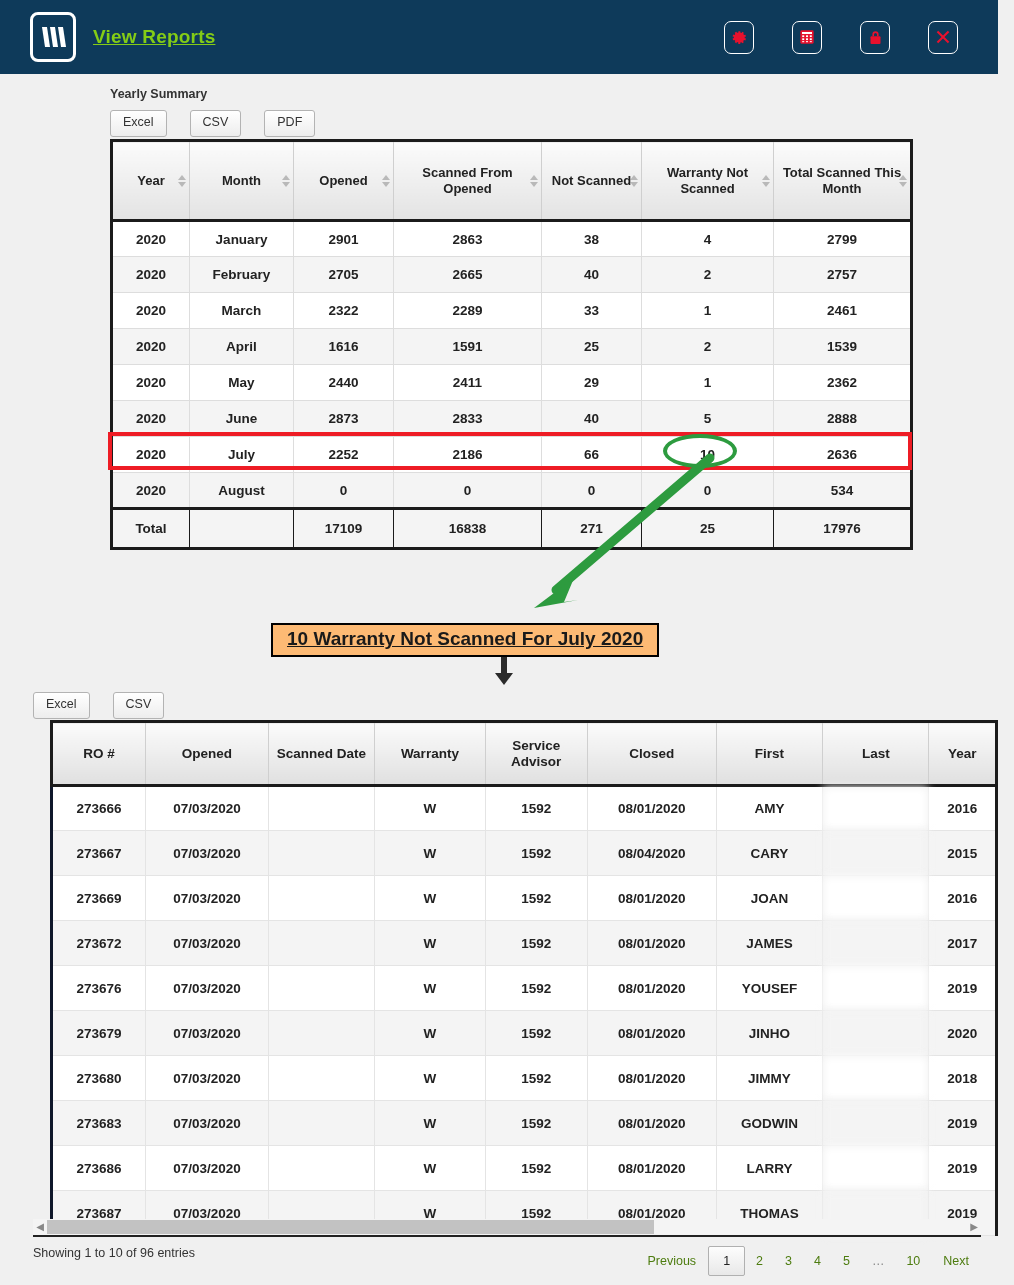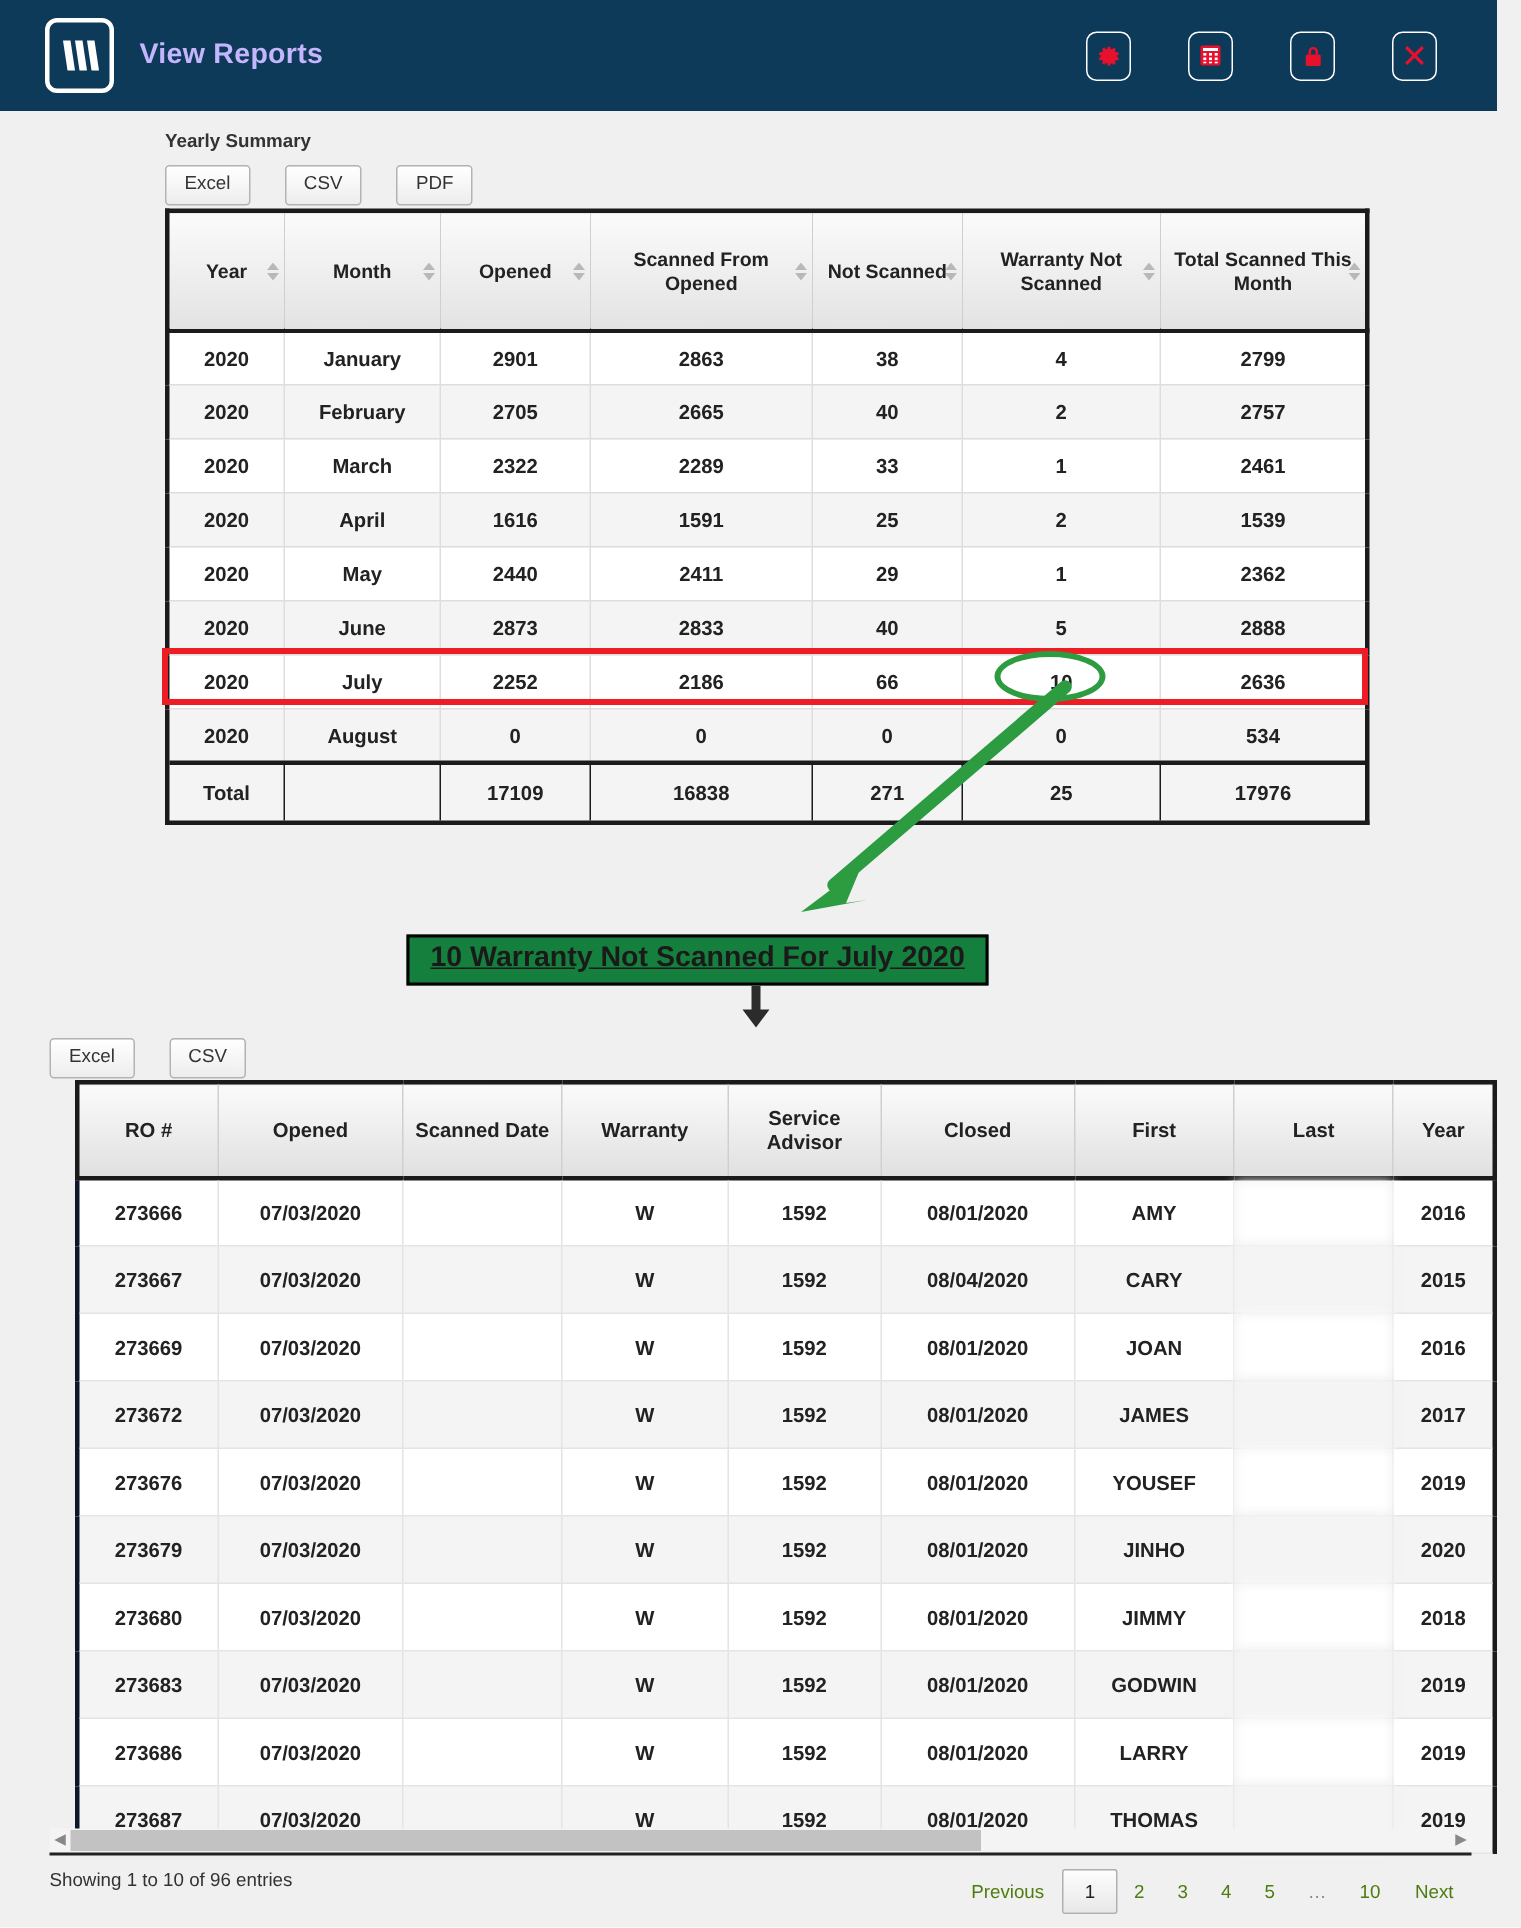--- a/index.html
+++ b/index.html
@@ -33,11 +33,12 @@
   .logo-slashes { display: block; }
   .app-title {
     margin-left: 17px;
-    color: #c4b5fd;
+    color: #84cc16;
     font-size: 19px;
     font-weight: bold;
     letter-spacing: .2px;
     white-space: nowrap;
+    text-decoration: underline;
   }
   .header-icons {
     margin-left: auto; margin-right: 40px;

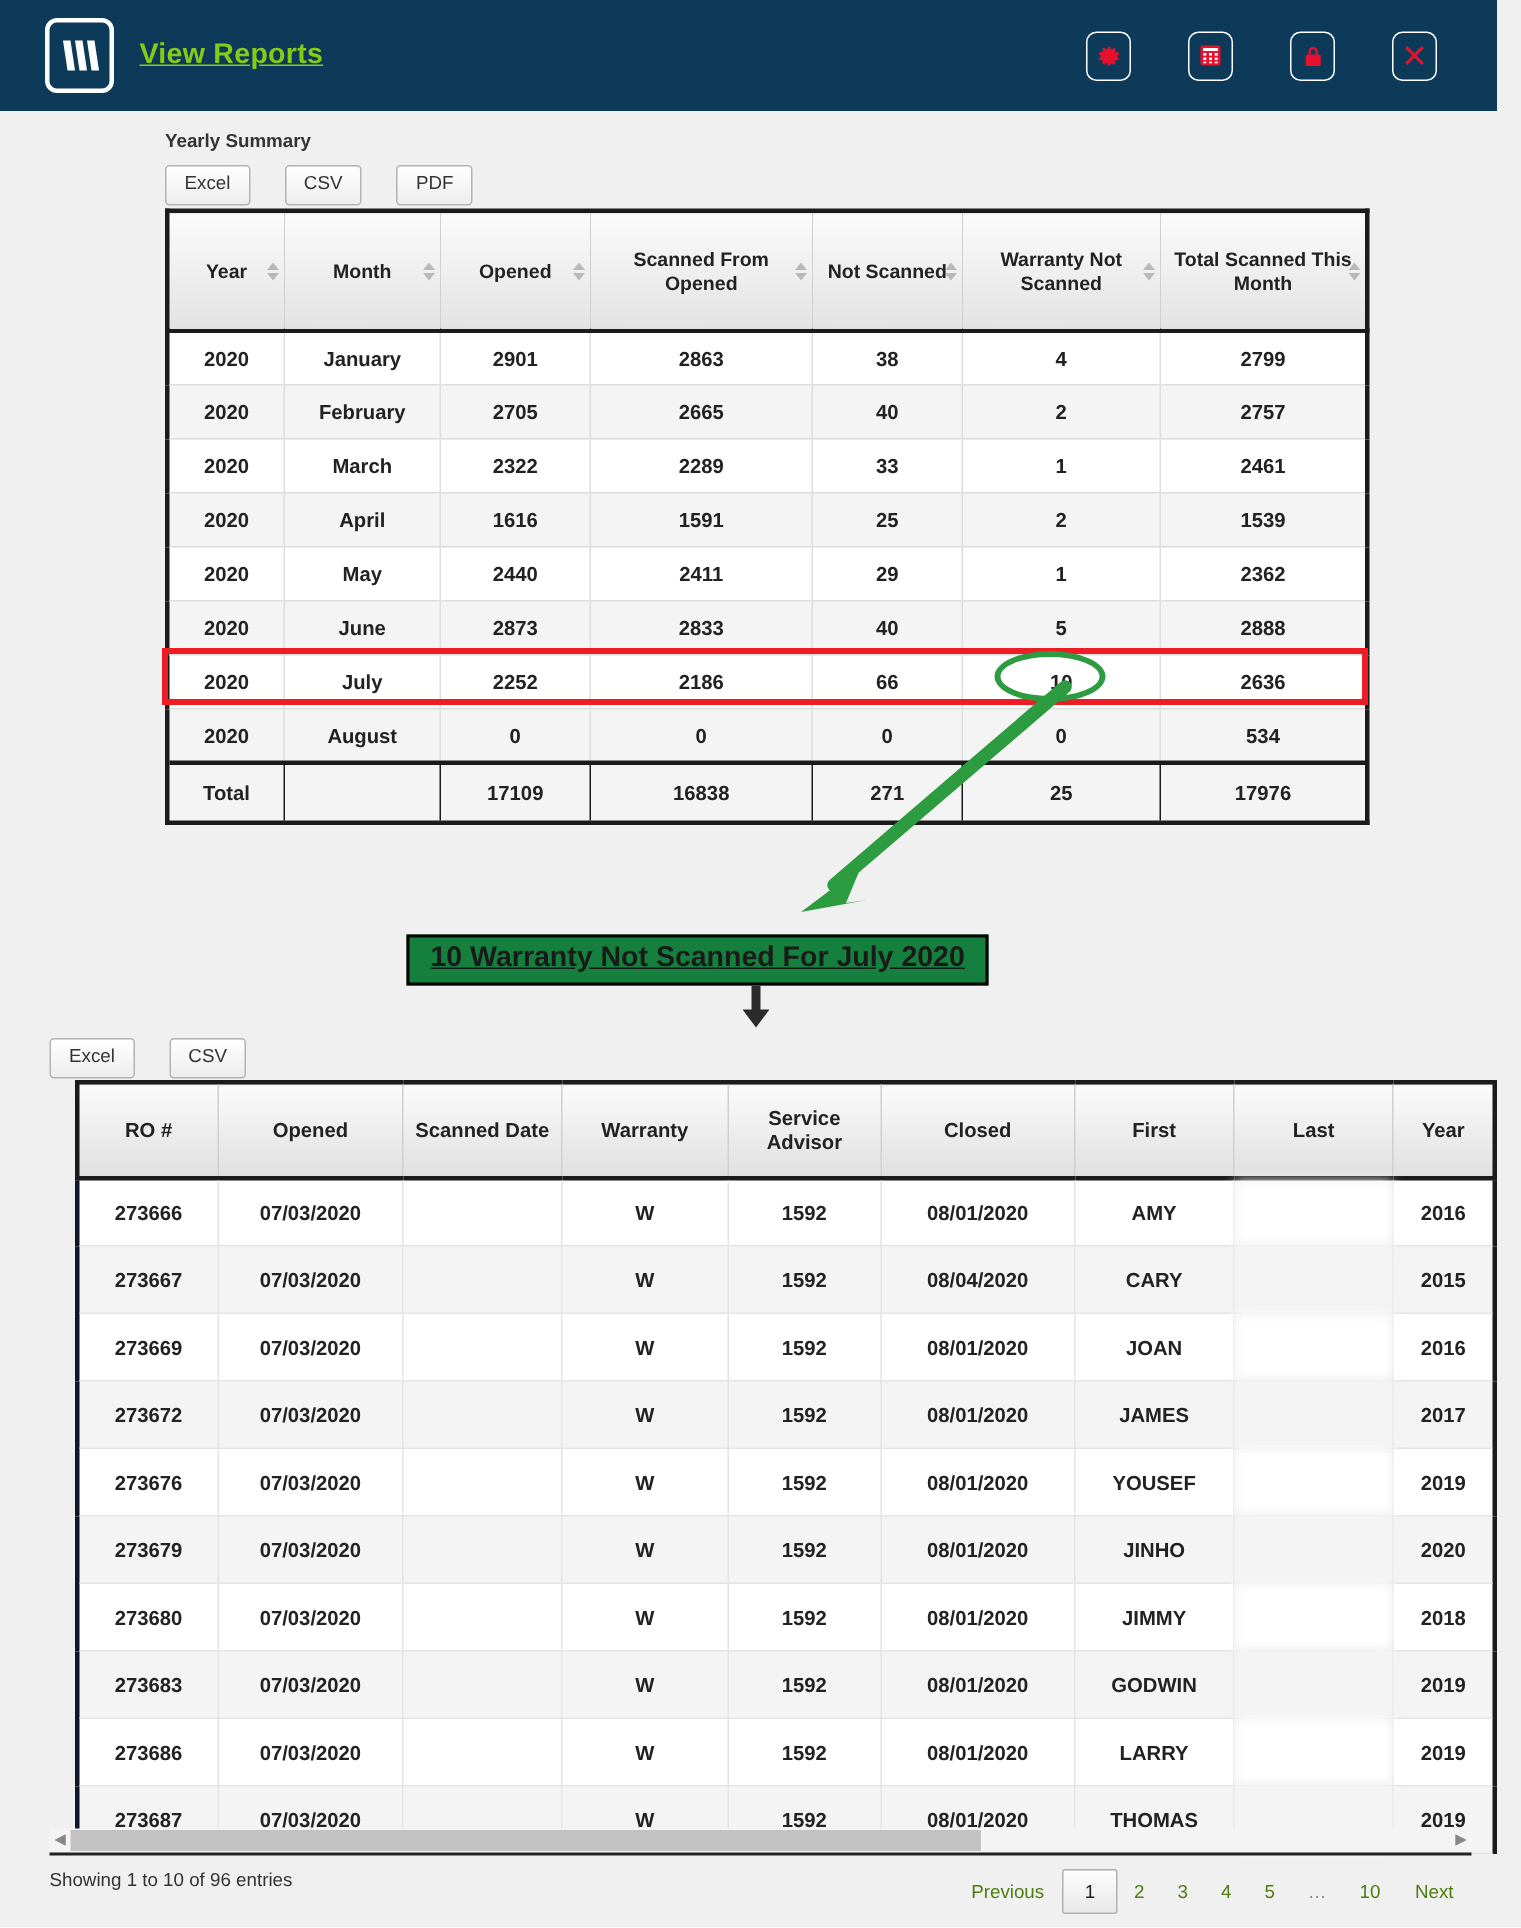--- a/index.html
+++ b/index.html
@@ -150,7 +150,7 @@
   
   .banner {
     position: absolute; left: 271px; top: 623px;
-    background: #15803d;
+    background: #fdba74;
     border: 2px solid #000000;
     padding: 3px 14px 5px;
     font-size: 19px; font-weight: bold; color: #1a1a1a;

